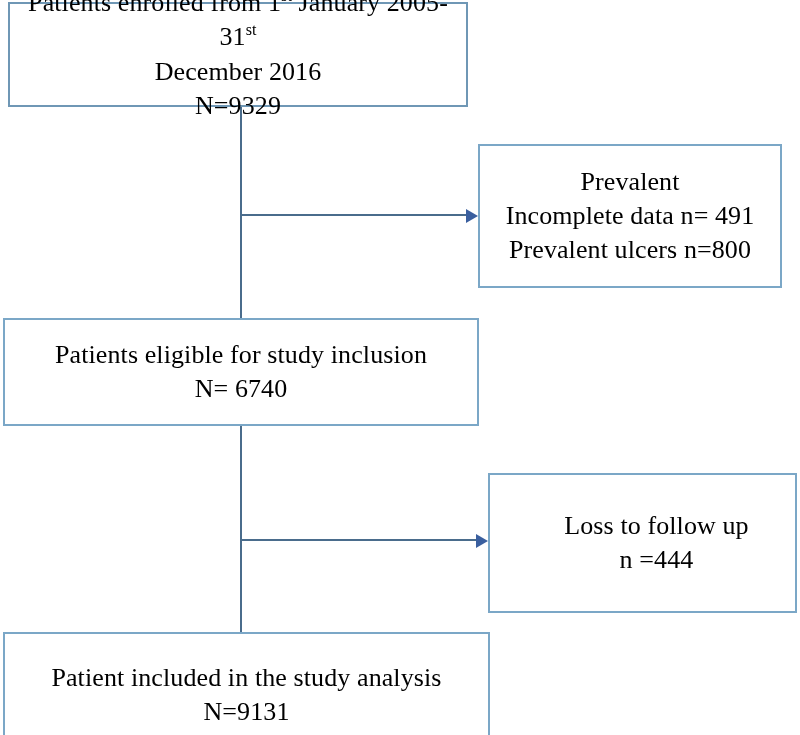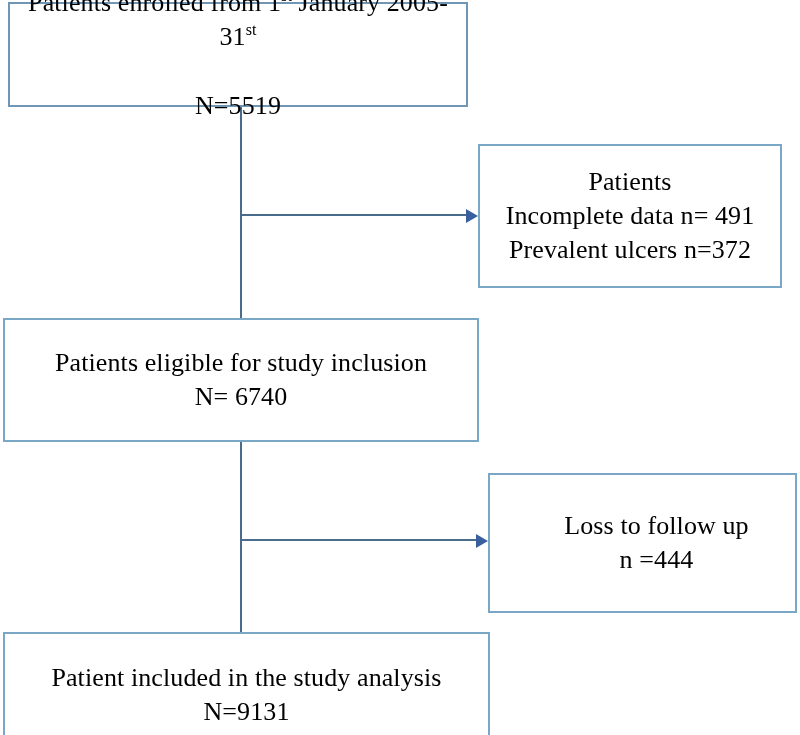--- a/index.html
+++ b/index.html
@@ -76,7 +76,7 @@
   <div class="arrow-head" style="left:476px; top:534px;"></div>
 
   <div class="flow-box dark-edge" style="left:8px; top:2px; width:460px; height:105px;">
-    <div class="box-text"><span>Patients enrolled from 1</span><sup>st</sup><span> January 2005-31</span><sup>st</sup><br><br><span>N=5519</span></div>
+    <div class="box-text"><span>Patients enrolled from 1</span><sup>st</sup><span> January 2005-31</span><sup>st</sup><br><span>December 2016</span><br><span>N=5519</span></div>
   </div>
 
   <div class="flow-box" style="left:478px; top:144px; width:304px; height:144px;">

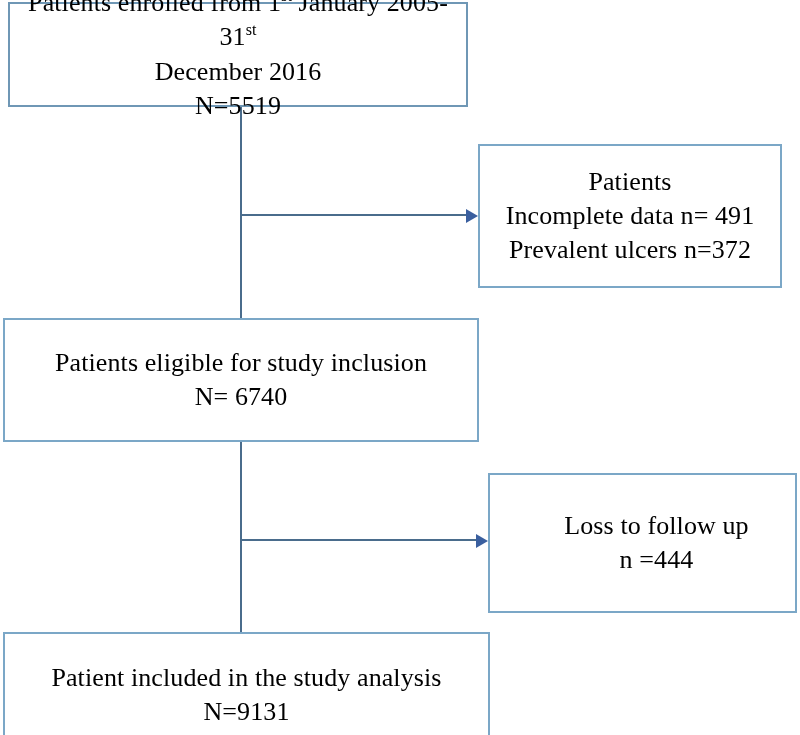--- a/index.html
+++ b/index.html
@@ -76,7 +76,7 @@
   <div class="arrow-head" style="left:476px; top:534px;"></div>
 
   <div class="flow-box dark-edge" style="left:8px; top:2px; width:460px; height:105px;">
-    <div class="box-text"><span>Patients enrolled from 1</span><sup>st</sup><span> January 2005-31</span><sup>st</sup><br><span>December 2016</span><br><span>N=5519</span></div>
+    <div class="box-text"><span>Patients enrolled from 1</span><sup>st</sup><span> January 2005-31</span><sup>st</sup><br><span>December 2016</span><br><span>N=9329</span></div>
   </div>
 
   <div class="flow-box" style="left:478px; top:144px; width:304px; height:144px;">

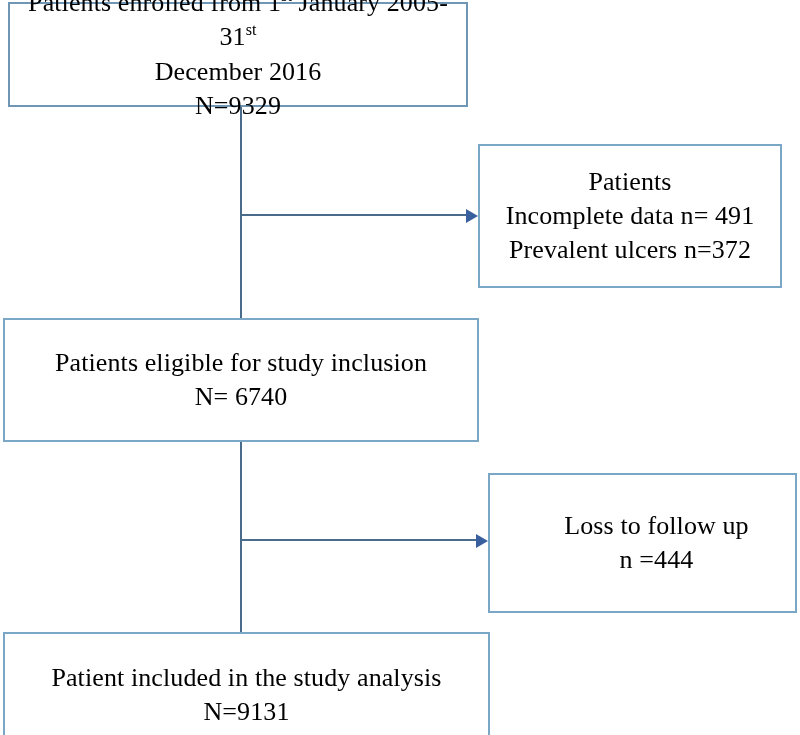--- a/index.html
+++ b/index.html
@@ -80,7 +80,7 @@
   </div>
 
   <div class="flow-box" style="left:478px; top:144px; width:304px; height:144px;">
-    <div class="box-text"><span>Patients</span><br><span>Incomplete data n= 491</span><br><span>Prevalent ulcers n=372</span></div>
+    <div class="box-text"><span>Prevalent</span><br><span>Incomplete data n= 491</span><br><span>Prevalent ulcers n=372</span></div>
   </div>
 
   <div class="flow-box" style="left:3px; top:318px; width:476px; height:124px;">

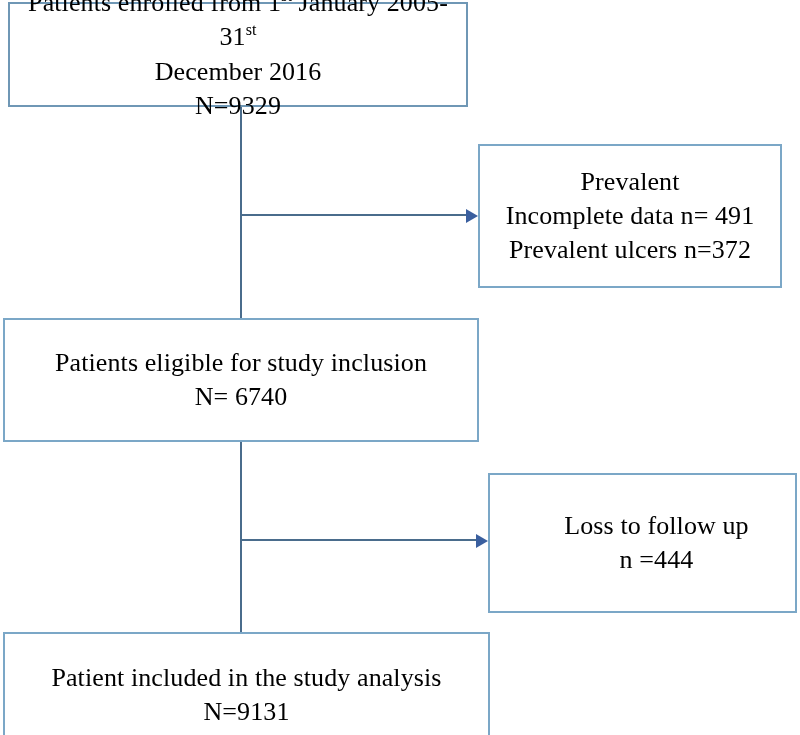--- a/index.html
+++ b/index.html
@@ -80,7 +80,7 @@
   </div>
 
   <div class="flow-box" style="left:478px; top:144px; width:304px; height:144px;">
-    <div class="box-text"><span>Prevalent</span><br><span>Incomplete data n= 491</span><br><span>Prevalent ulcers n=372</span></div>
+    <div class="box-text"><span>Prevalent</span><br><span>Incomplete data n= 491</span><br><span>Prevalent ulcers n=800</span></div>
   </div>
 
   <div class="flow-box" style="left:3px; top:318px; width:476px; height:124px;">

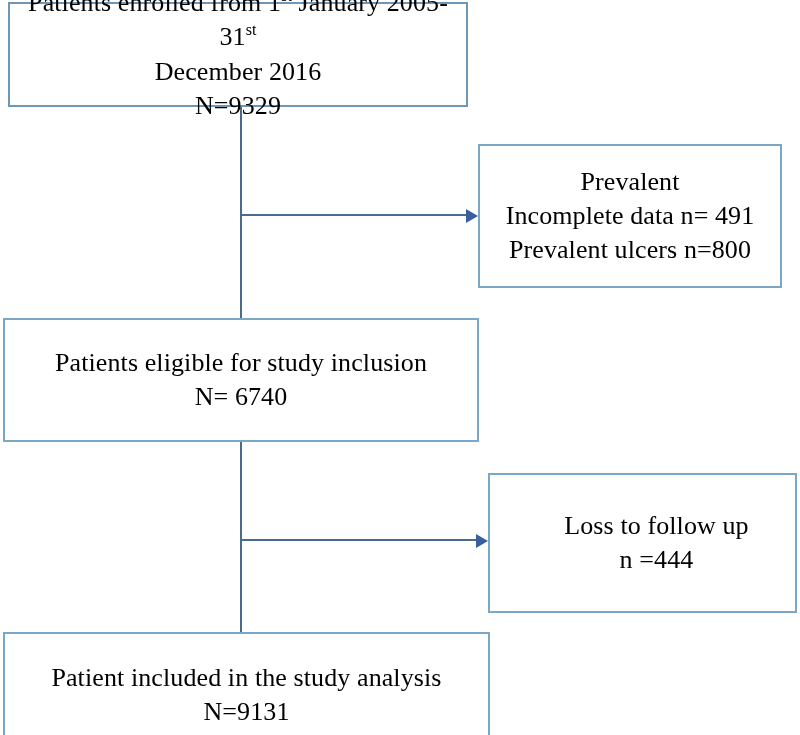--- a/index.html
+++ b/index.html
@@ -83,7 +83,7 @@
     <div class="box-text"><span>Prevalent</span><br><span>Incomplete data n= 491</span><br><span>Prevalent ulcers n=800</span></div>
   </div>
 
-  <div class="flow-box" style="left:3px; top:318px; width:476px; height:124px;">
+  <div class="flow-box" style="left:3px; top:318px; width:476px; height:108px;">
     <div class="box-text"><span>Patients eligible for study inclusion</span><br><span>N= 6740</span></div>
   </div>
 

